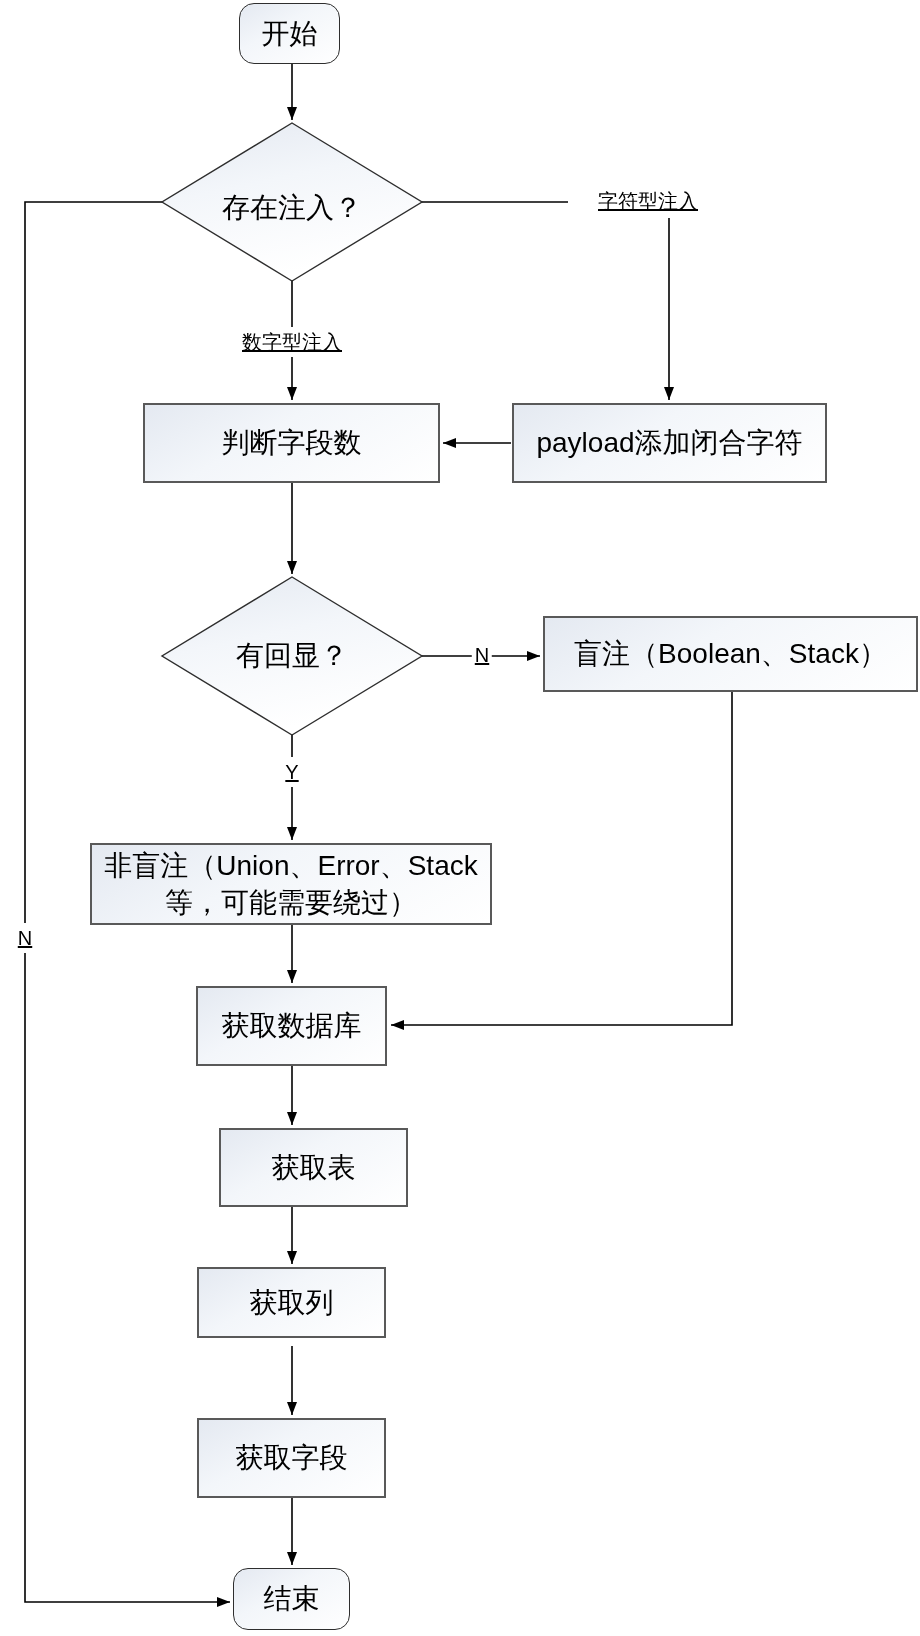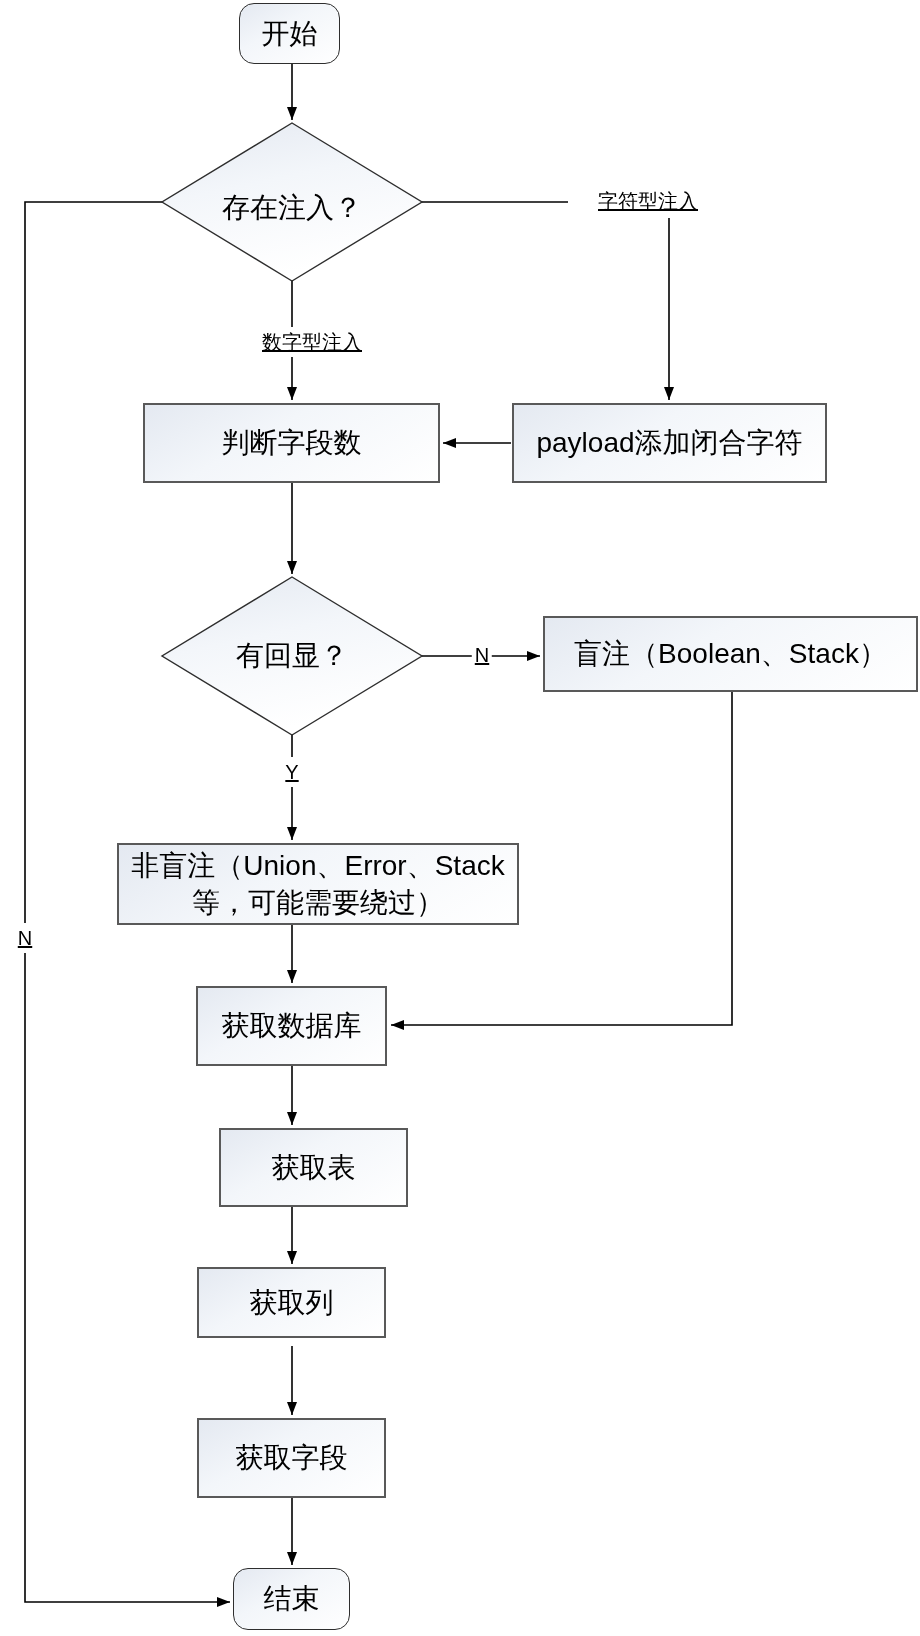--- a/index.html
+++ b/index.html
@@ -118,7 +118,7 @@
   </div>
 
   <div class="edge-label" style="left:648px;top:186px;">字符型注入</div>
-  <div class="edge-label" style="left:292px;top:327px;margin-left:20px;">数字型注入</div>
+  <div class="edge-label" style="left:292px;top:327px;">数字型注入</div>
   <div class="edge-label" style="left:482px;top:640px;">N</div>
   <div class="edge-label" style="left:292px;top:757px;">Y</div>
   <div class="edge-label" style="left:25px;top:923px;">N</div>

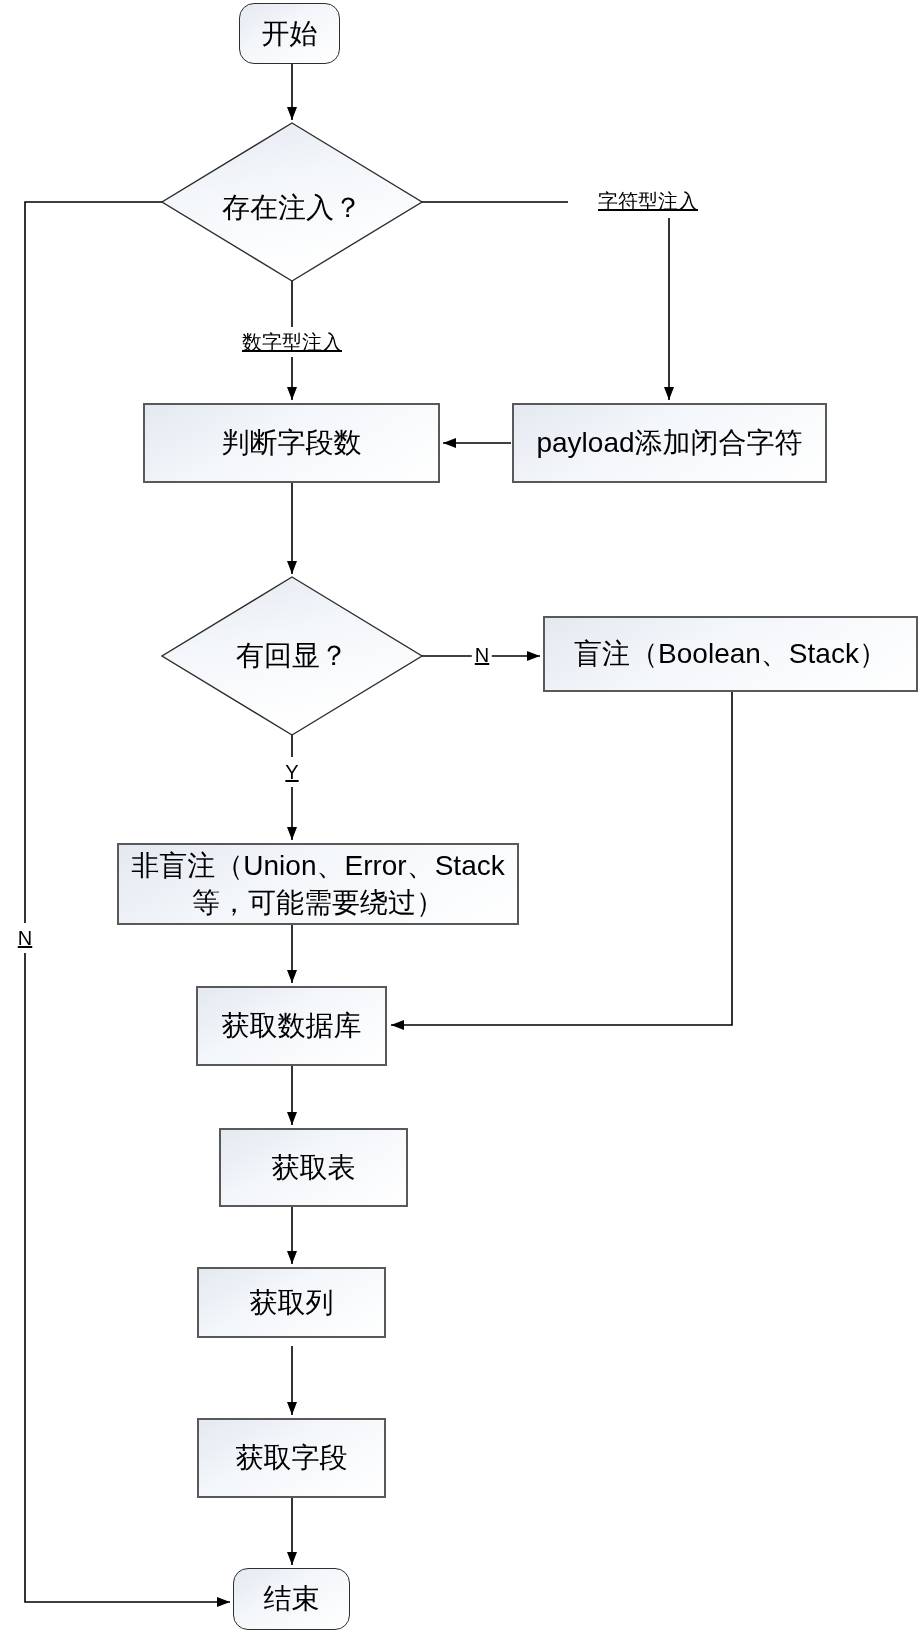--- a/index.html
+++ b/index.html
@@ -24,7 +24,7 @@
   }
   .process{border:2px solid var(--process-border,#595959);}
   .terminator{border:1.5px solid var(--terminator-border,#2e2e2e);border-radius:15px;}
-  .multiline{flex-direction:column;margin-left:27px;}
+  .multiline{flex-direction:column;}
   .diamond-label{
     position:absolute;transform:translateX(-50%);
     font-size:28px;line-height:32px;white-space:nowrap;color:var(--text);

